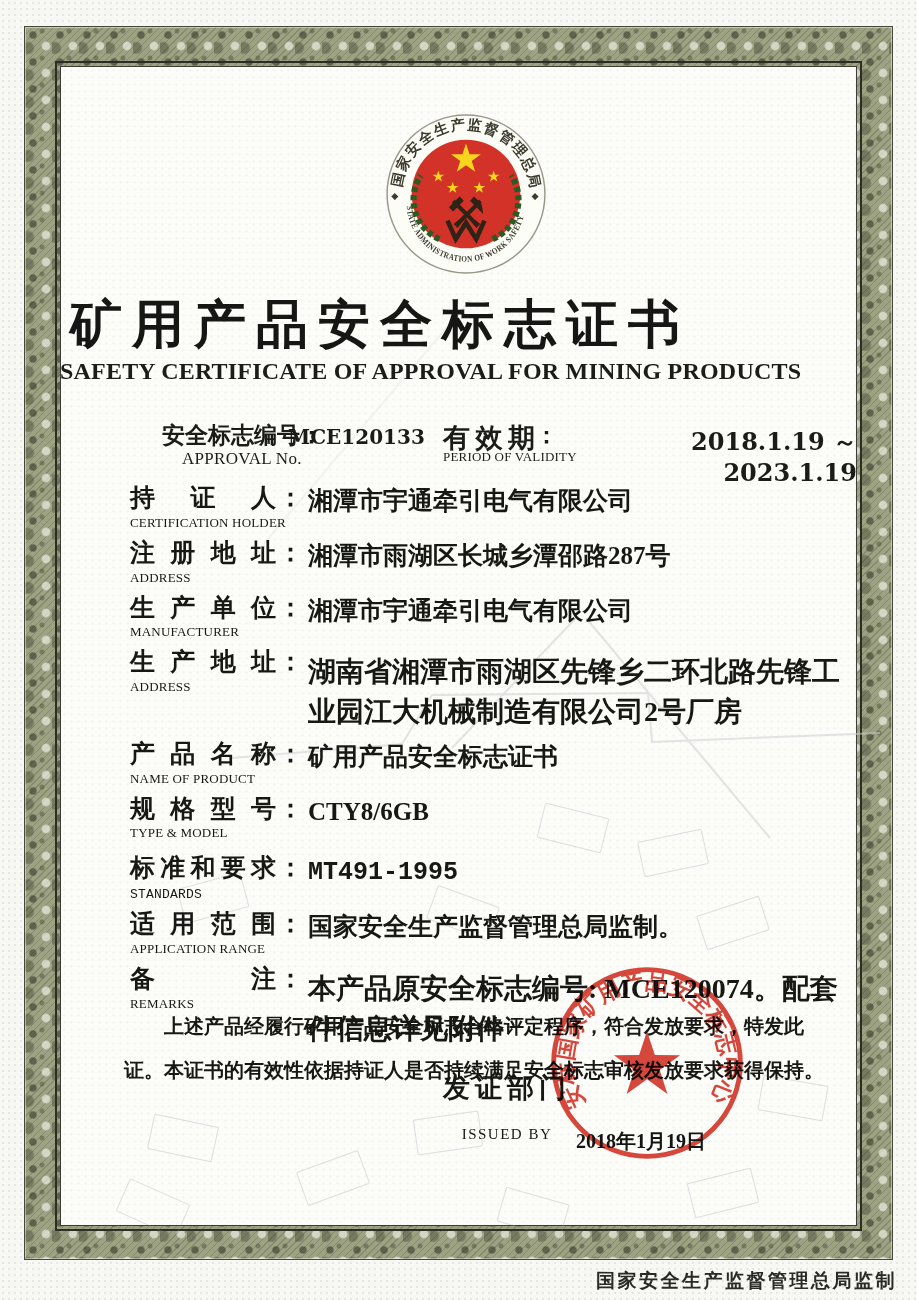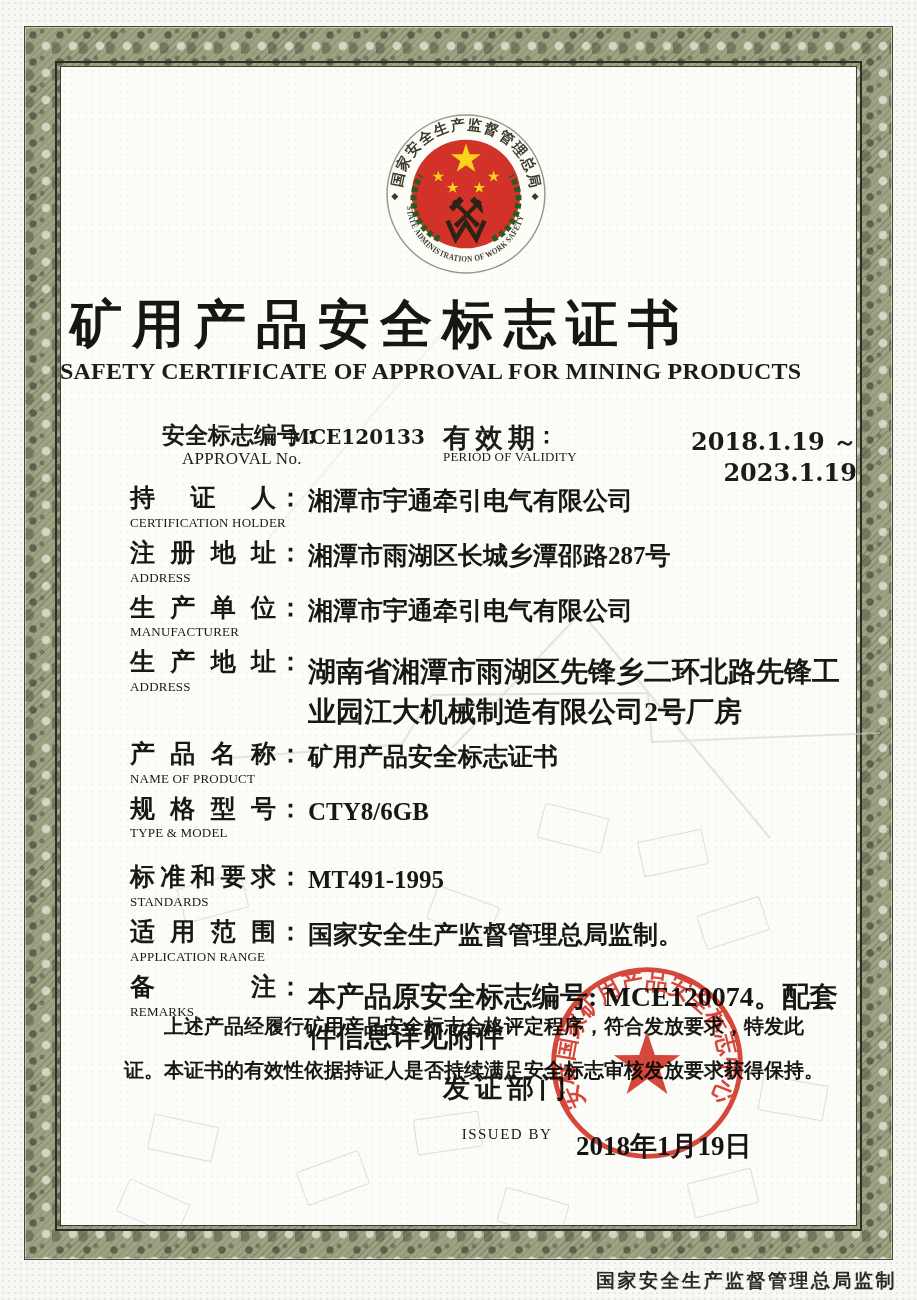--- a/index.html
+++ b/index.html
@@ -76,7 +76,7 @@
   
   .fields { position:absolute; left:130px; right:58px; top:484px; color:#171714; }
   .field  { display:flex; align-items:flex-start; margin-bottom:8px; }
-  .field.gap-above { margin-top:22px; }
+  .field.gap-above { margin-top:15px;font-family:Liberation Mono, monospace; }
   .f-label { width:146px; flex:none; }
   .f-zh { display:block; font-size:25px; font-weight:600; line-height:1.15;
           text-align:justify; text-align-last:justify; }

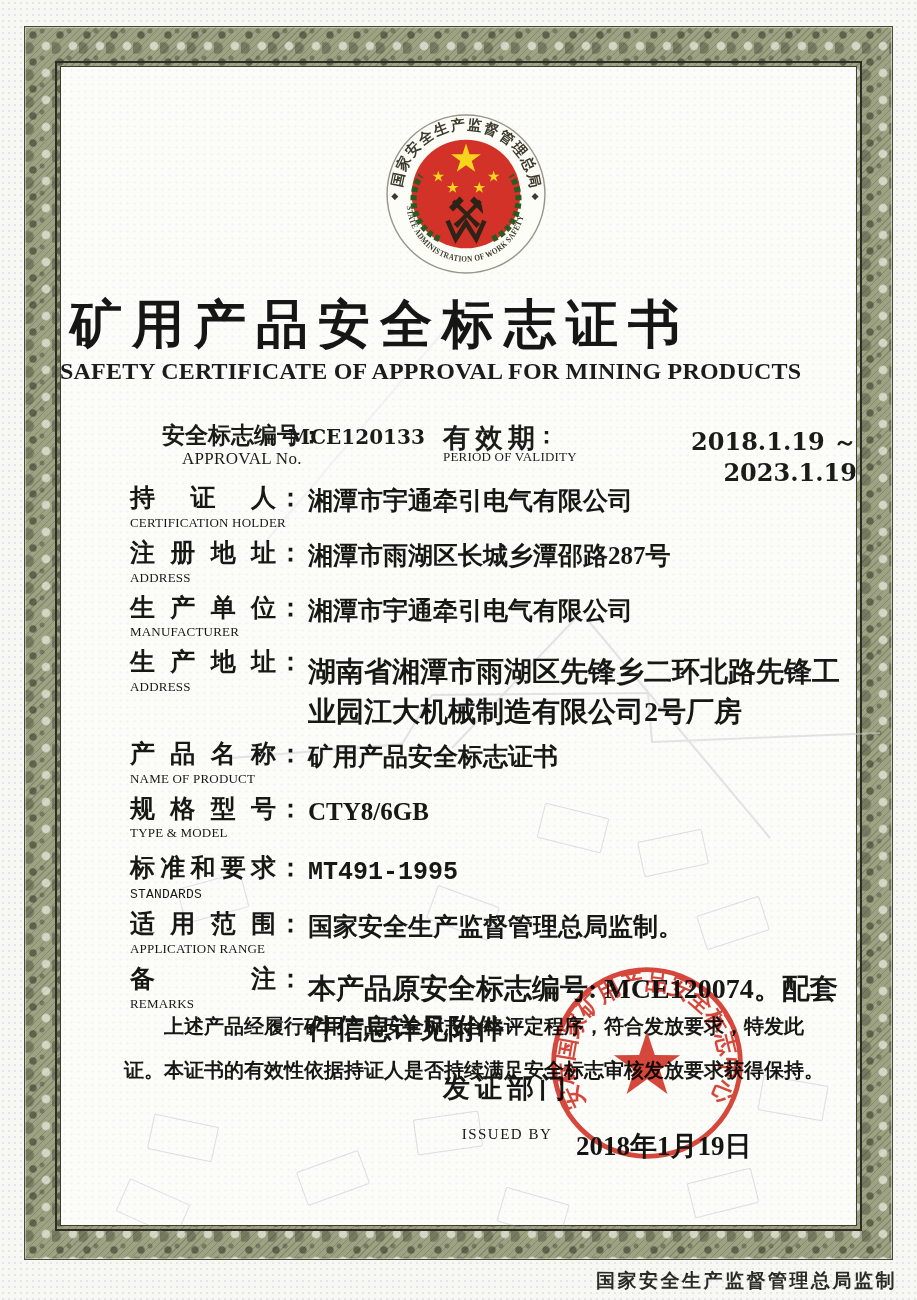--- a/index.html
+++ b/index.html
@@ -96,7 +96,7 @@
   .issued { position:absolute; left:422px; top:1070px; width:170px; text-align:center; color:#171714; }
   .issued-zh { font-size:27px; font-weight:600; letter-spacing:5px; }
   .issued-en { font-size:15px; letter-spacing:1.5px; margin-top:20px; }
-  .issue-date { position:absolute; left:576px; top:1128px; font-size:27px; font-weight:600; color:#141412; z-index:5; }
+  .issue-date { position:absolute; left:576px; top:1128px; font-size:20px; font-weight:600; color:#141412; z-index:5; }
 
   
   .stamp { position:absolute; left:540px; top:956px; width:214px; height:214px;

